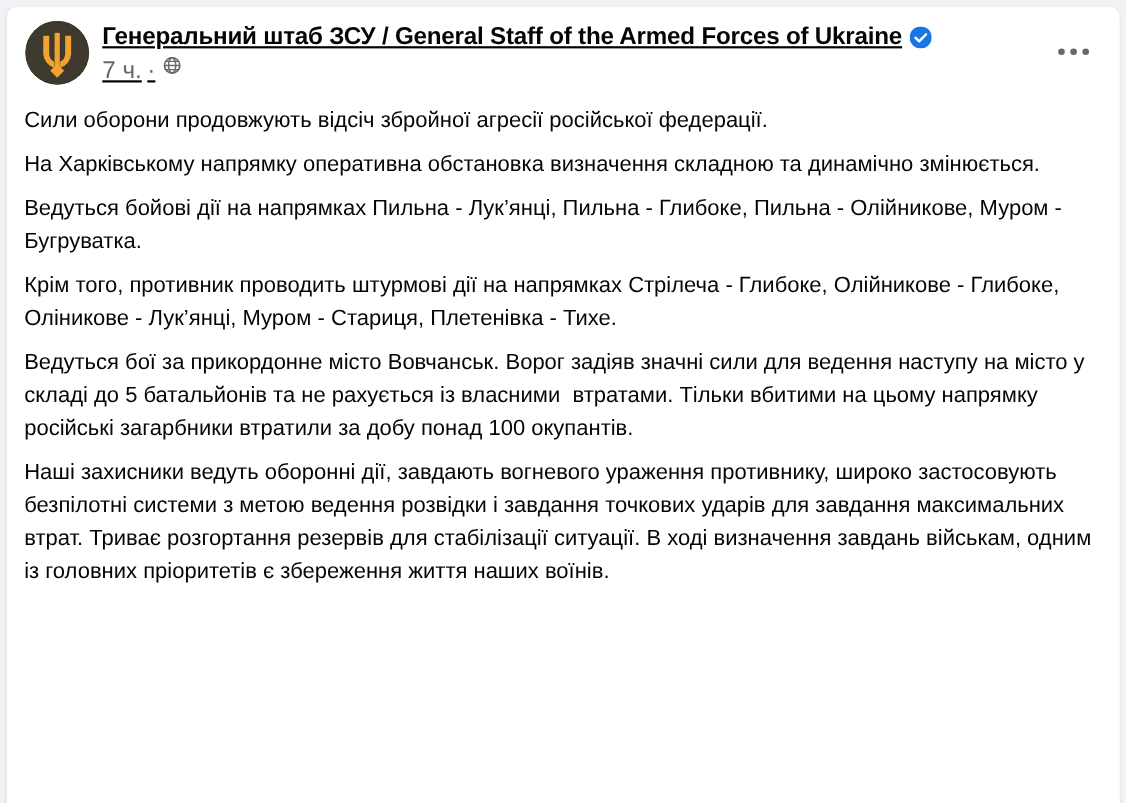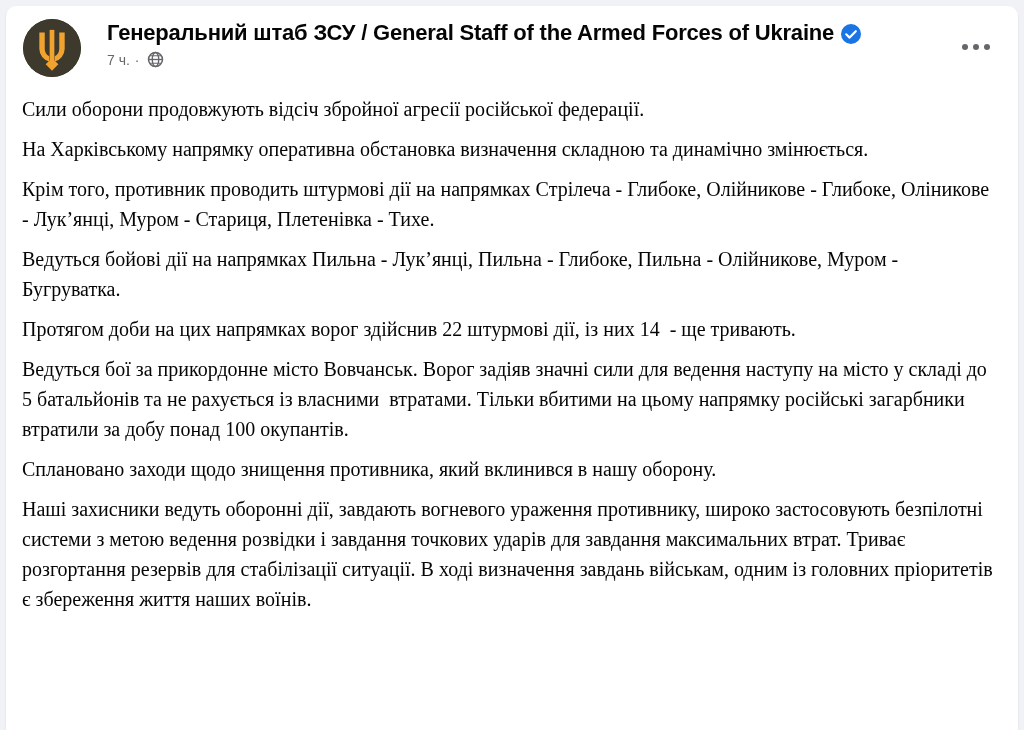--- a/index.html
+++ b/index.html
@@ -32,7 +32,7 @@
     cursor:pointer;
     overflow:hidden;
   }
-  .header-text { margin-left:26px; padding-top:1px; min-width:0; }
+  .header-text { margin-left:12px; padding-top:1px; min-width:0;text-decoration:underline; }
   .author-row {
     display:flex; align-items:center; gap:7px;
     font-size:22px; font-weight:700; color:#050505;

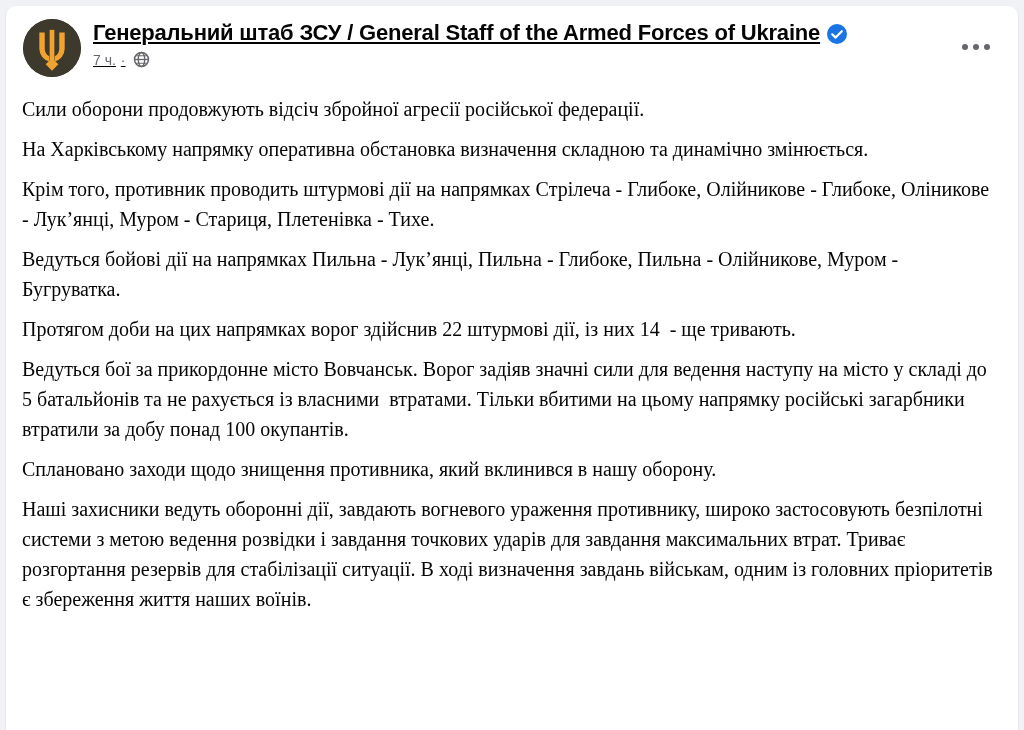--- a/index.html
+++ b/index.html
@@ -43,8 +43,8 @@
   .badge { width:20px; height:20px; flex:none; margin-top:2px; }
   .meta-row {
     margin-top:5px;
-    display:flex; align-items:flex-end; gap:5px;
-    font-size:14px; color:#65676b;
+    display:flex; align-items:flex-start; gap:5px;
+    font-size:22px; color:#65676b;
     cursor:pointer;
   }
   .globe { width:17px; height:17px; margin-left:2px; }

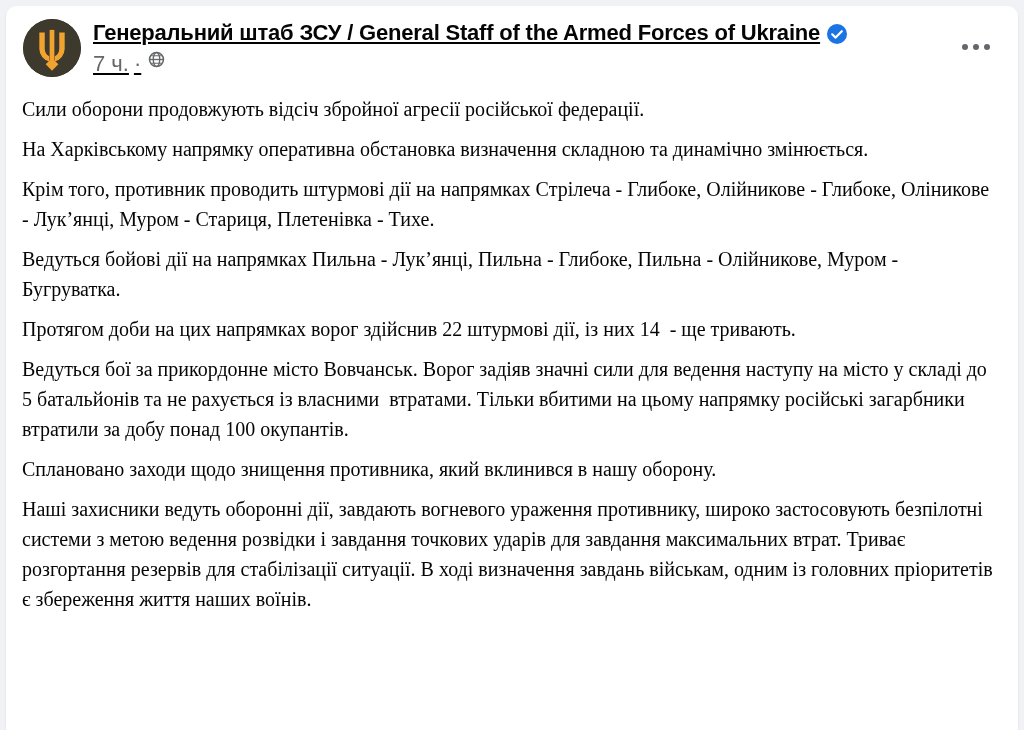--- a/index.html
+++ b/index.html
@@ -62,7 +62,7 @@
     line-height:30px;
     color:#050505;
   }
-  .content p { margin:0 0 10px 0; white-space:pre-wrap;font-family:Liberation Serif, serif; }
+  .content p { margin:0 0 10px 0; white-space:pre-wrap; }
 </style>
 </head>
 <body>

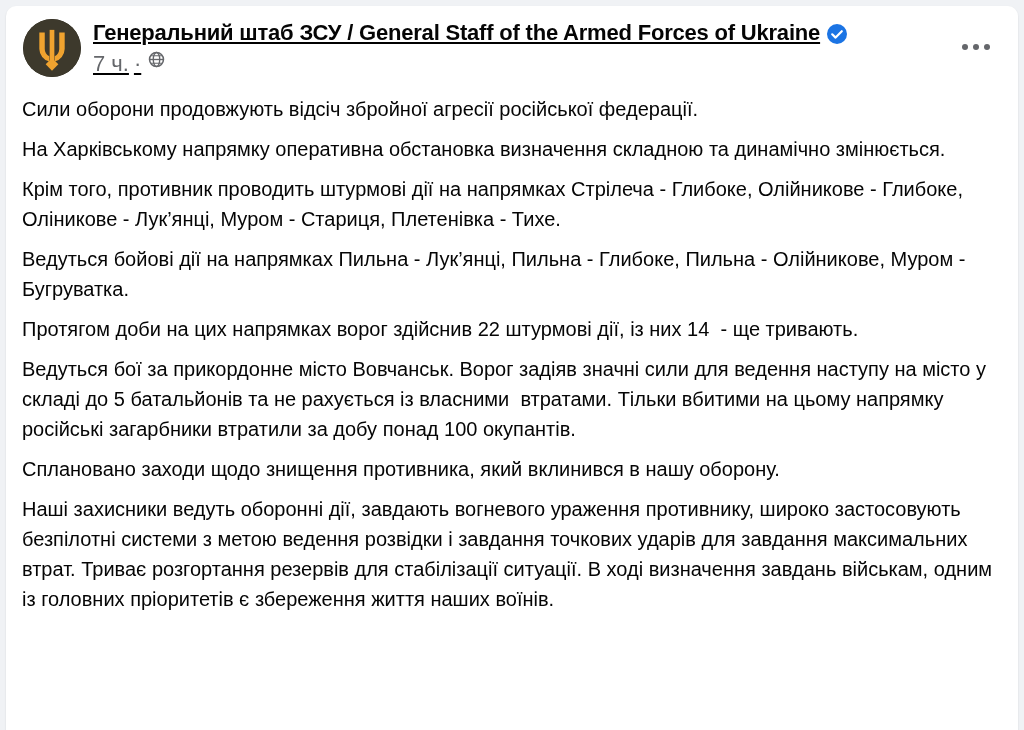--- a/index.html
+++ b/index.html
@@ -121,8 +121,8 @@
   <div class="content">
     <p>Сили оборони продовжують відсіч збройної агресії російської федерації.</p>
     <p>На Харківському напрямку оперативна обстановка визначення складною та динамічно змінюється.</p>
+    <p>Ведуться бойові дії на напрямках Пильна - Лук’янці, Пильна - Глибоке, Пильна - Олійникове, Муром - Бугруватка.</p>
     <p>Крім того, противник проводить штурмові дії на напрямках Стрілеча - Глибоке, Олійникове - Глибоке, Оліникове - Лук’янці, Муром - Стариця, Плетенівка - Тихе.</p>
-    <p>Ведуться бойові дії на напрямках Пильна - Лук’янці, Пильна - Глибоке, Пильна - Олійникове, Муром - Бугруватка.</p>
     <p>Протягом доби на цих напрямках ворог здійснив 22 штурмові дії, із них 14  - ще тривають.</p>
     <p>Ведуться бої за прикордонне місто Вовчанськ. Ворог задіяв значні сили для ведення наступу на місто у складі до 5 батальйонів та не рахується із власними  втратами. Тільки вбитими на цьому напрямку російські загарбники втратили за добу понад 100 окупантів.</p>
     <p>Сплановано заходи щодо знищення противника, який вклинився в нашу оборону.</p>

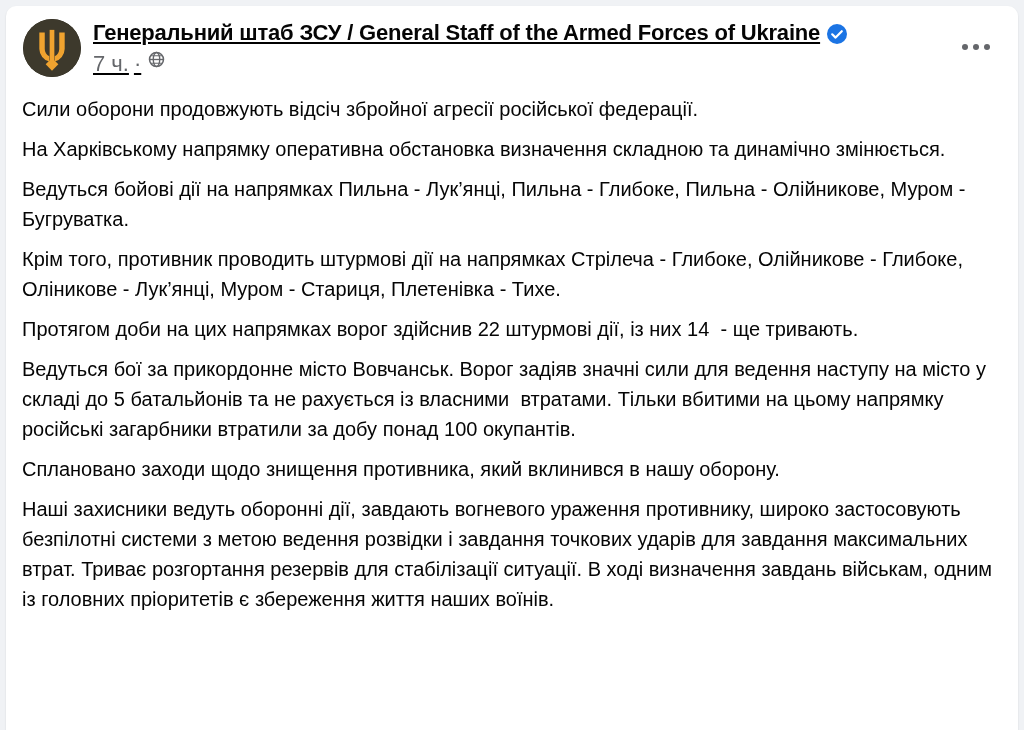--- a/index.html
+++ b/index.html
@@ -123,7 +123,6 @@
     <p>На Харківському напрямку оперативна обстановка визначення складною та динамічно змінюється.</p>
     <p>Ведуться бойові дії на напрямках Пильна - Лук’янці, Пильна - Глибоке, Пильна - Олійникове, Муром - Бугруватка.</p>
     <p>Крім того, противник проводить штурмові дії на напрямках Стрілеча - Глибоке, Олійникове - Глибоке, Оліникове - Лук’янці, Муром - Стариця, Плетенівка - Тихе.</p>
-    <p>Протягом доби на цих напрямках ворог здійснив 22 штурмові дії, із них 14  - ще тривають.</p>
     <p>Ведуться бої за прикордонне місто Вовчанськ. Ворог задіяв значні сили для ведення наступу на місто у складі до 5 батальйонів та не рахується із власними  втратами. Тільки вбитими на цьому напрямку російські загарбники втратили за добу понад 100 окупантів.</p>
     <p>Сплановано заходи щодо знищення противника, який вклинився в нашу оборону.</p>
     <p>Наші захисники ведуть оборонні дії, завдають вогневого ураження противнику, широко застосовують безпілотні системи з метою ведення розвідки і завдання точкових ударів для завдання максимальних втрат. Триває розгортання резервів для стабілізації ситуації. В ході визначення завдань військам, одним із головних пріоритетів є збереження життя наших воїнів.</p>

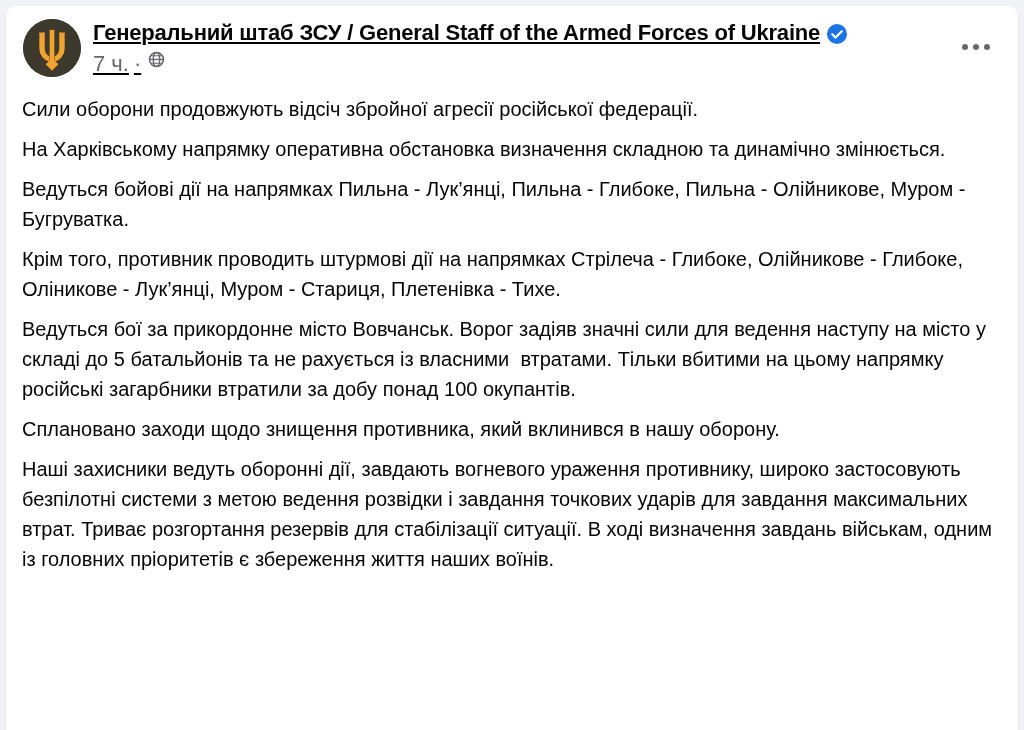--- a/index.html
+++ b/index.html
@@ -124,7 +124,6 @@
     <p>Ведуться бойові дії на напрямках Пильна - Лук’янці, Пильна - Глибоке, Пильна - Олійникове, Муром - Бугруватка.</p>
     <p>Крім того, противник проводить штурмові дії на напрямках Стрілеча - Глибоке, Олійникове - Глибоке, Оліникове - Лук’янці, Муром - Стариця, Плетенівка - Тихе.</p>
     <p>Ведуться бої за прикордонне місто Вовчанськ. Ворог задіяв значні сили для ведення наступу на місто у складі до 5 батальйонів та не рахується із власними  втратами. Тільки вбитими на цьому напрямку російські загарбники втратили за добу понад 100 окупантів.</p>
-    <p>Сплановано заходи щодо знищення противника, який вклинився в нашу оборону.</p>
     <p>Наші захисники ведуть оборонні дії, завдають вогневого ураження противнику, широко застосовують безпілотні системи з метою ведення розвідки і завдання точкових ударів для завдання максимальних втрат. Триває розгортання резервів для стабілізації ситуації. В ході визначення завдань військам, одним із головних пріоритетів є збереження життя наших воїнів.</p>
   </div>
 

